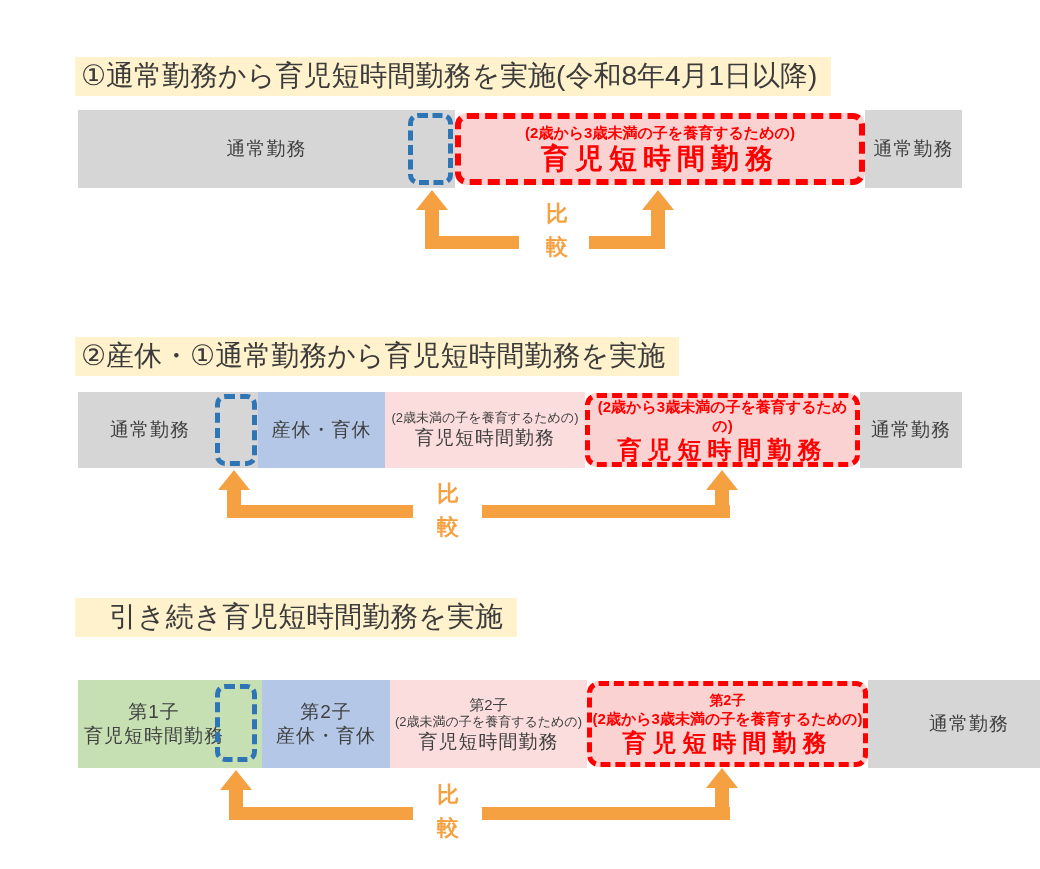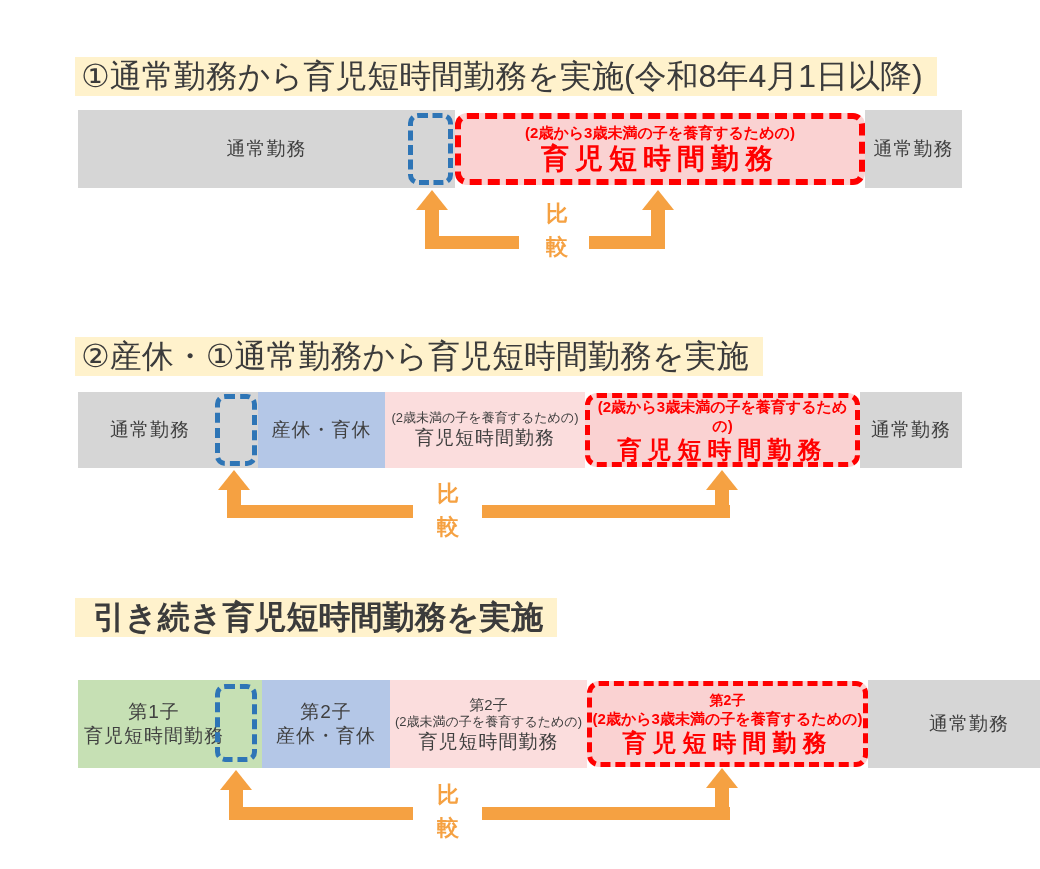--- a/index.html
+++ b/index.html
@@ -10,7 +10,7 @@
   
   .sec-title{
     position:absolute;background:#FFF2CC;color:#3b3b3b;
-    font-size:32px;line-height:34px;padding:2px 14px 3px 6px;white-space:nowrap;
+    font-size:28px;line-height:34px;padding:2px 14px 3px 6px;white-space:nowrap;
   }
   .sec-title .tline{display:block;}
   .sec-title .tline2{margin-left:12px;font-weight:bold;}

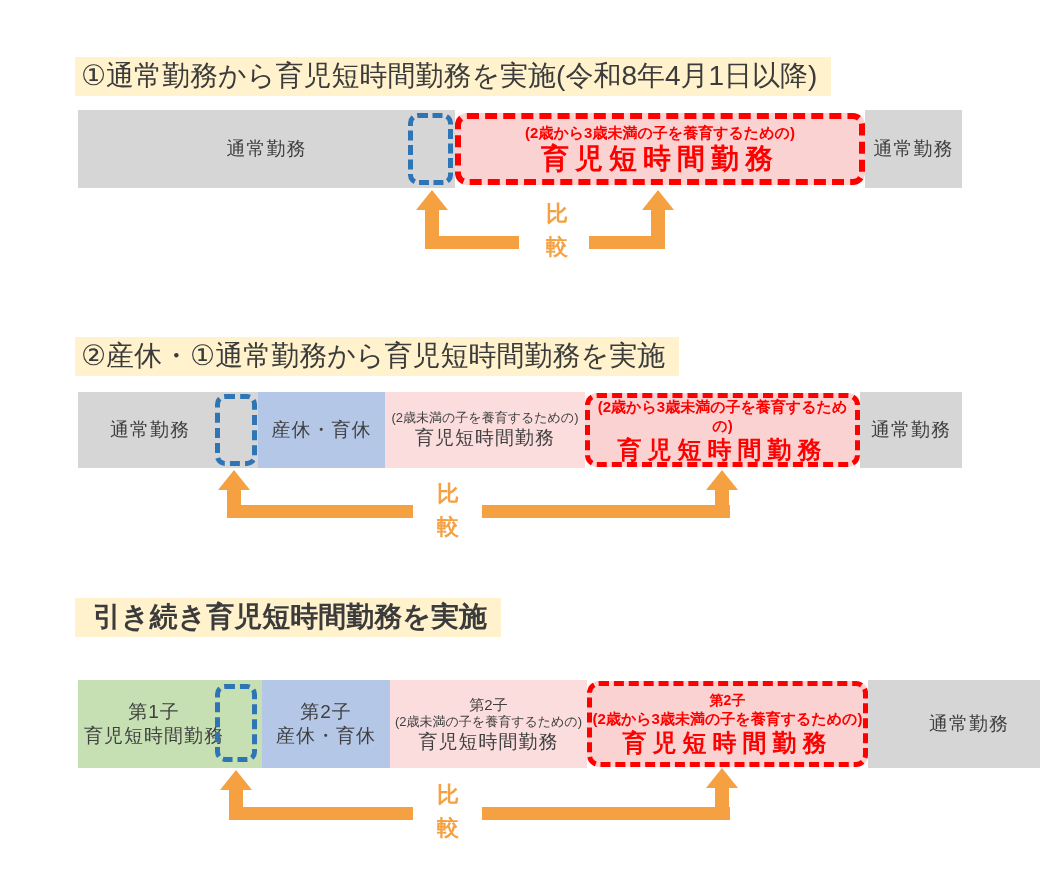--- a/index.html
+++ b/index.html
@@ -13,7 +13,7 @@
     font-size:28px;line-height:34px;padding:2px 14px 3px 6px;white-space:nowrap;
   }
   .sec-title .tline{display:block;}
-  .sec-title .tline2{margin-left:12px;font-weight:bold;}
+  .sec-title .tline2{margin-left:28px;}
   
   .bar{position:absolute;display:flex;align-items:stretch;}
   .seg{

